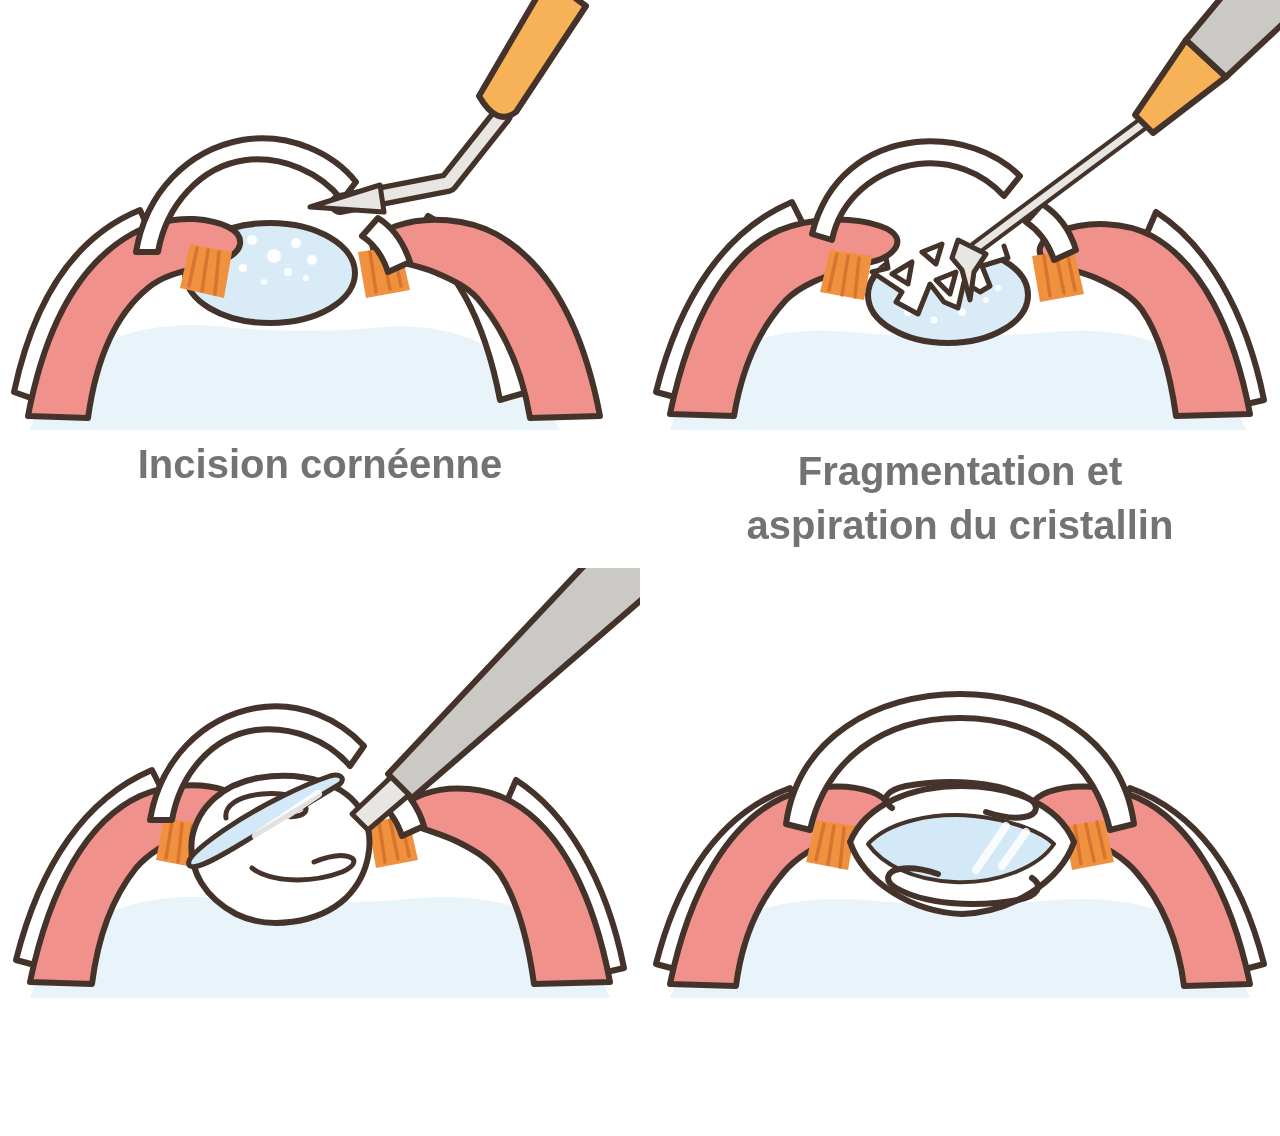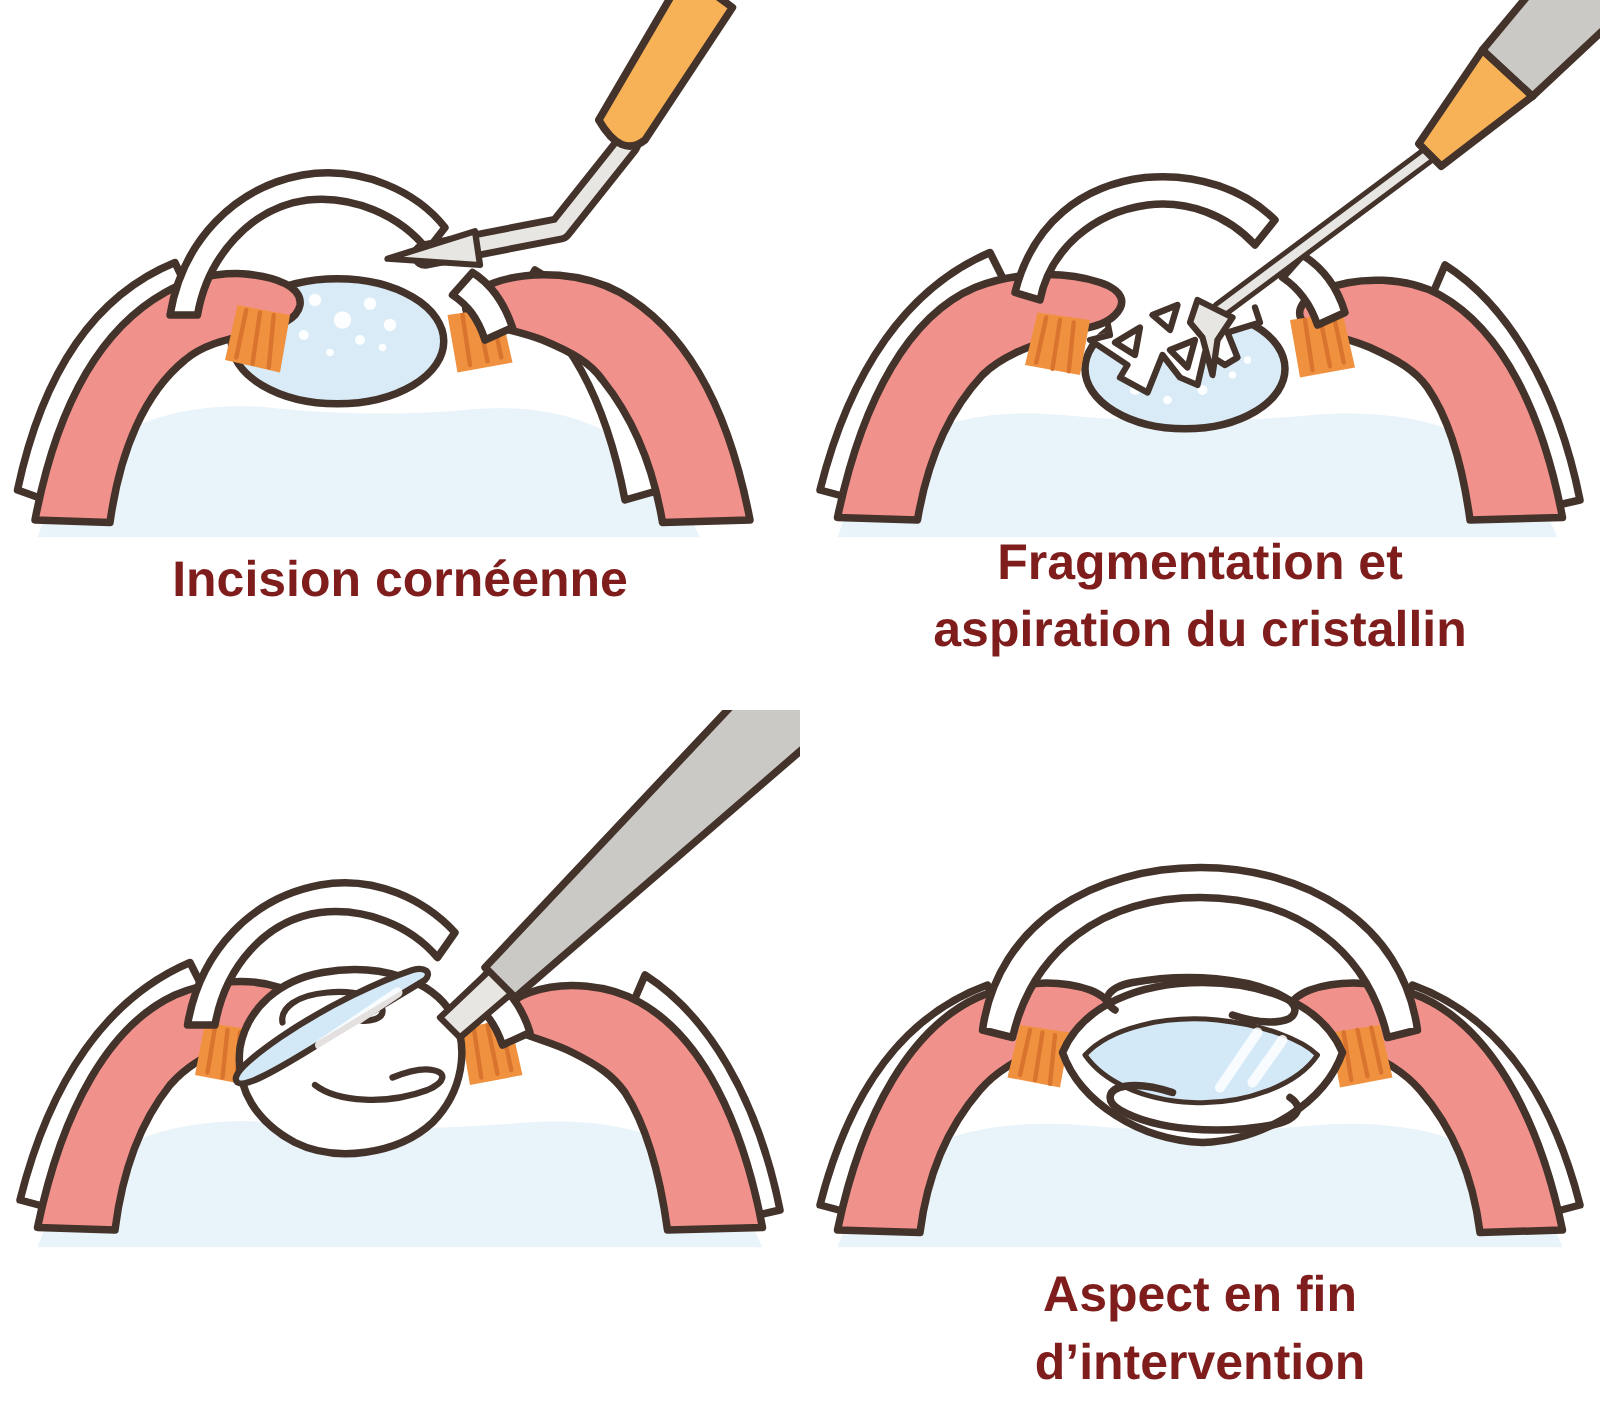--- a/index.html
+++ b/index.html
@@ -39,7 +39,7 @@
     font-size: 40px;
     line-height: 54px;
     font-weight: 600;
-    color: #7f1d1d;
+    color: #737373;
     white-space: pre-line;
     letter-spacing: 0px;
   }

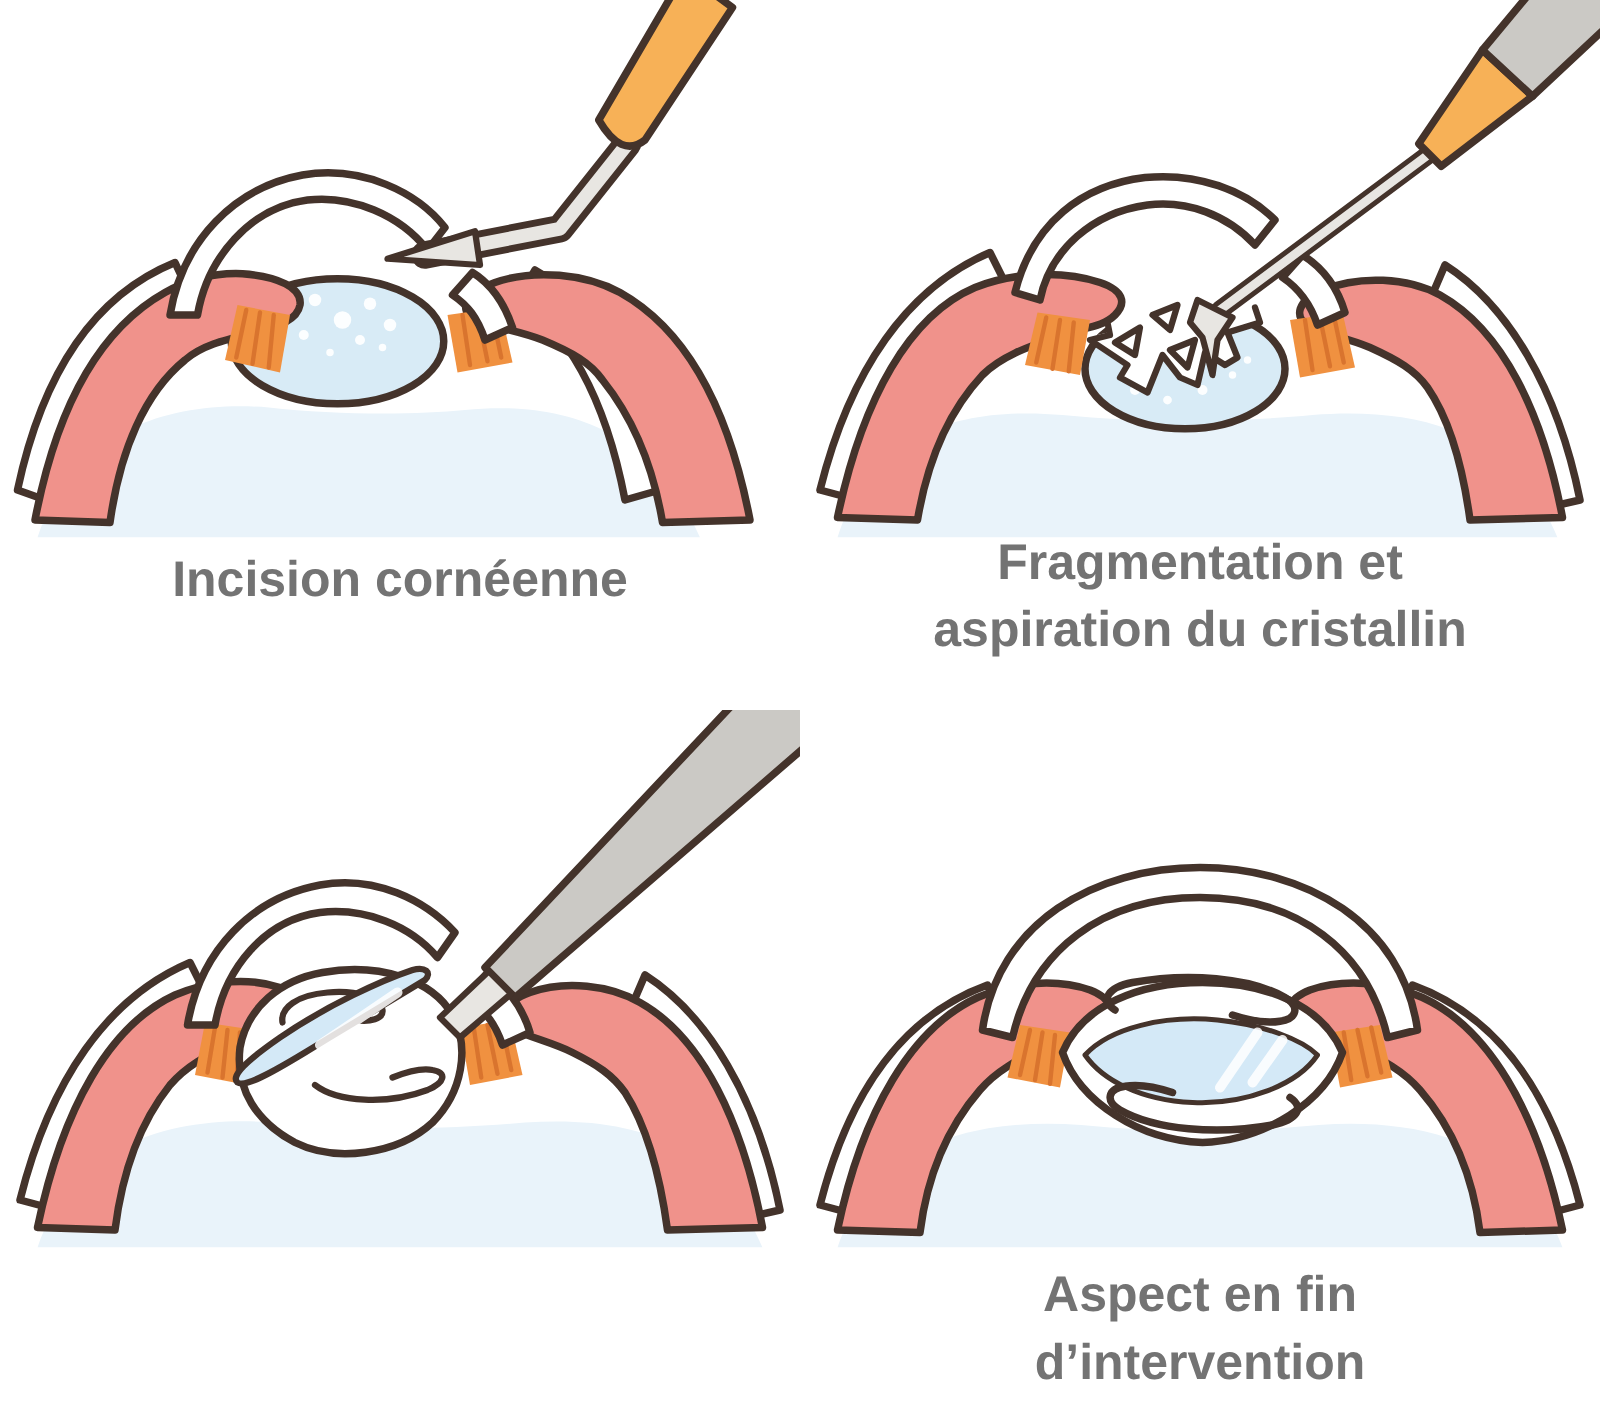--- a/index.html
+++ b/index.html
@@ -44,7 +44,7 @@
     letter-spacing: 0px;
   }
   .cap-1 { top: 437px; }
-  .cap-2 { top: 423px; }
+  .cap-2 { top: 444px; }
   .cap-3 { top: 444px; }
   .cap-4 { top: 441px; }
 

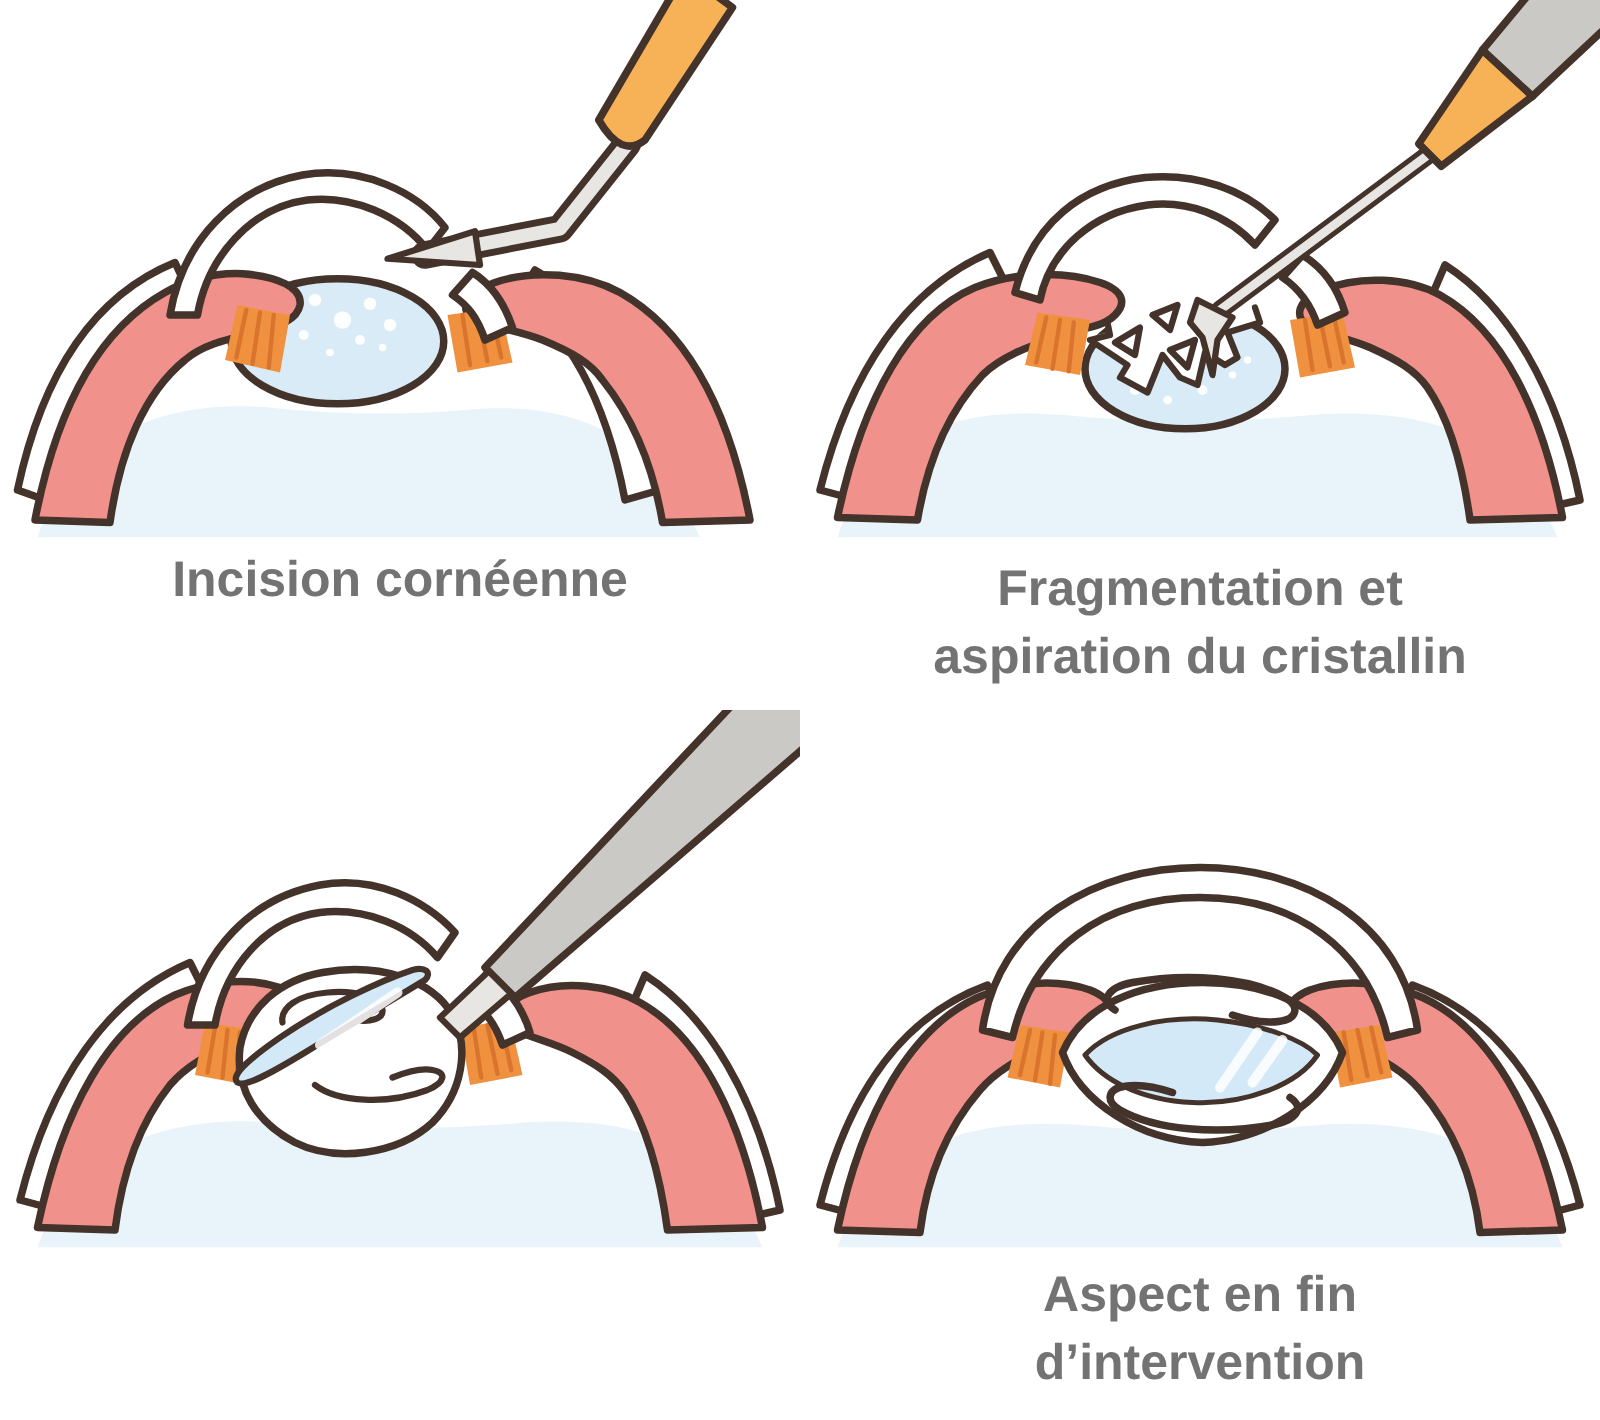--- a/index.html
+++ b/index.html
@@ -238,8 +238,6 @@
       </g>
       <path class="white ol" d="M 146,256 C 158,170 236,126 320,126 C 404,126 482,170 494,256 L 470,262 C 454,192 398,150 320,150 C 242,150 186,192 170,262 Z"></path>
     </svg>
-    <div class="caption cap-4">Aspect en fin
-d’intervention</div>
   </div>
 
 </div>

